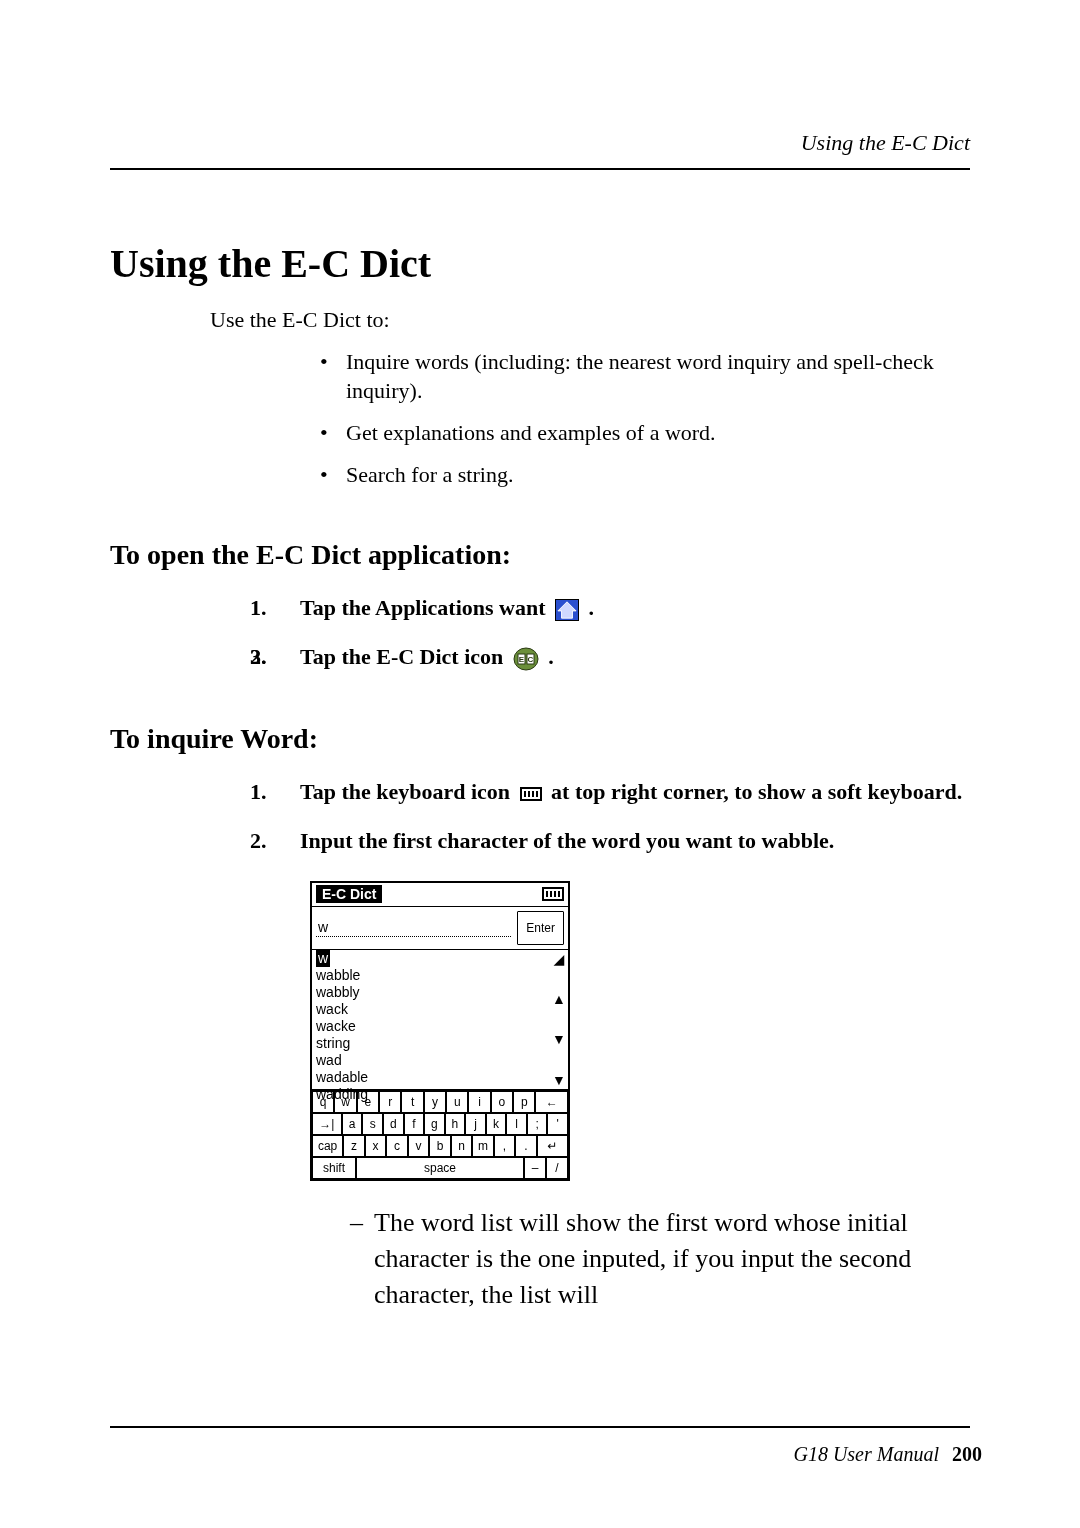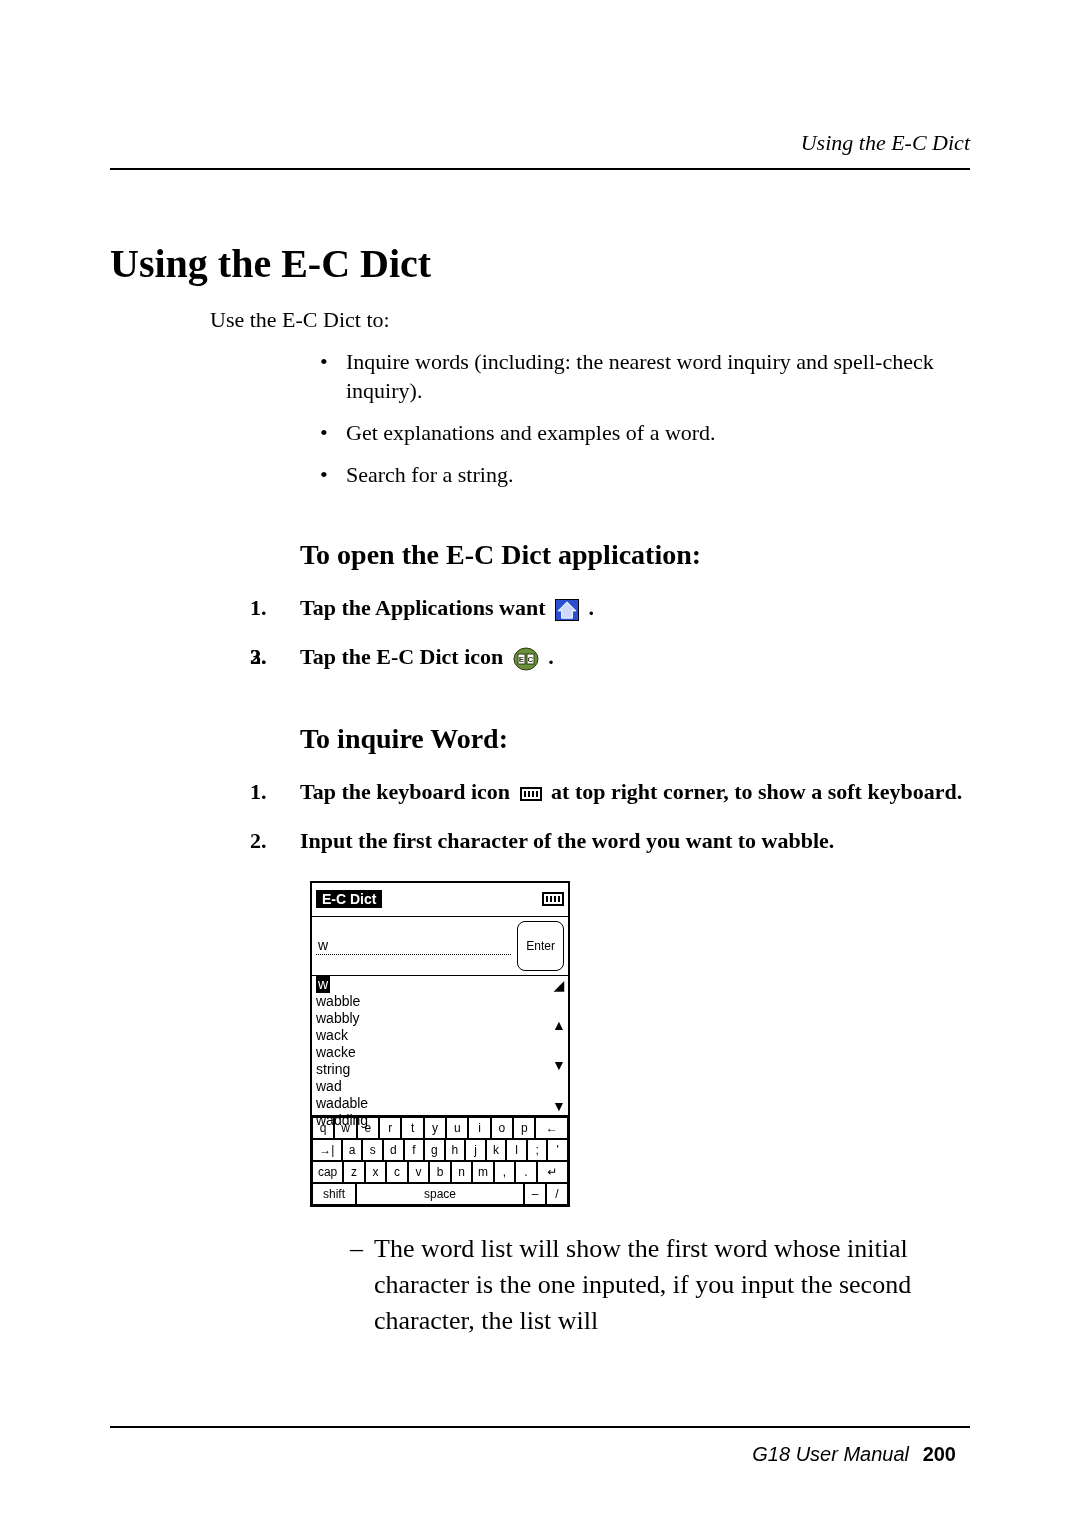--- a/index.html
+++ b/index.html
@@ -62,7 +62,6 @@
   h2 {
     font-size: 28px;
     font-weight: bold;
-    margin-left: 190px;
     margin-top: 50px;
     margin-bottom: 22px;
   }

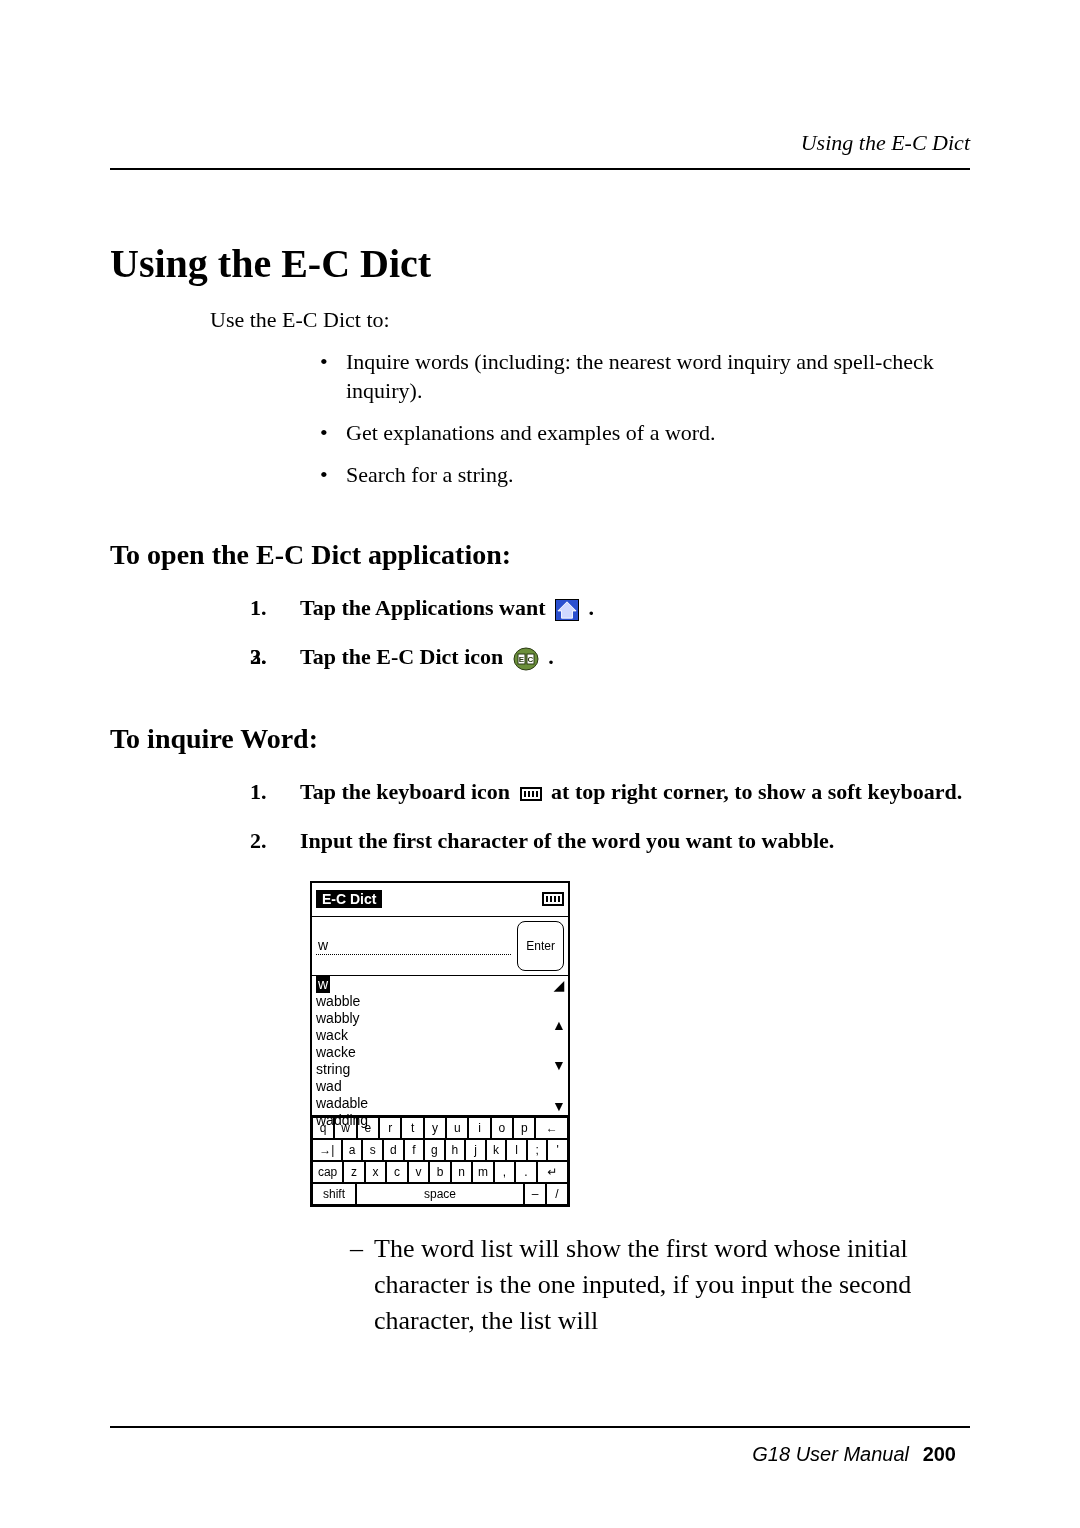--- a/index.html
+++ b/index.html
@@ -141,7 +141,7 @@
     display: flex;
     align-items: center;
     justify-content: space-between;
-    height: 34px;
+    height: 24px;
     padding: 0 4px;
     border-bottom: 1px solid #000;
   }

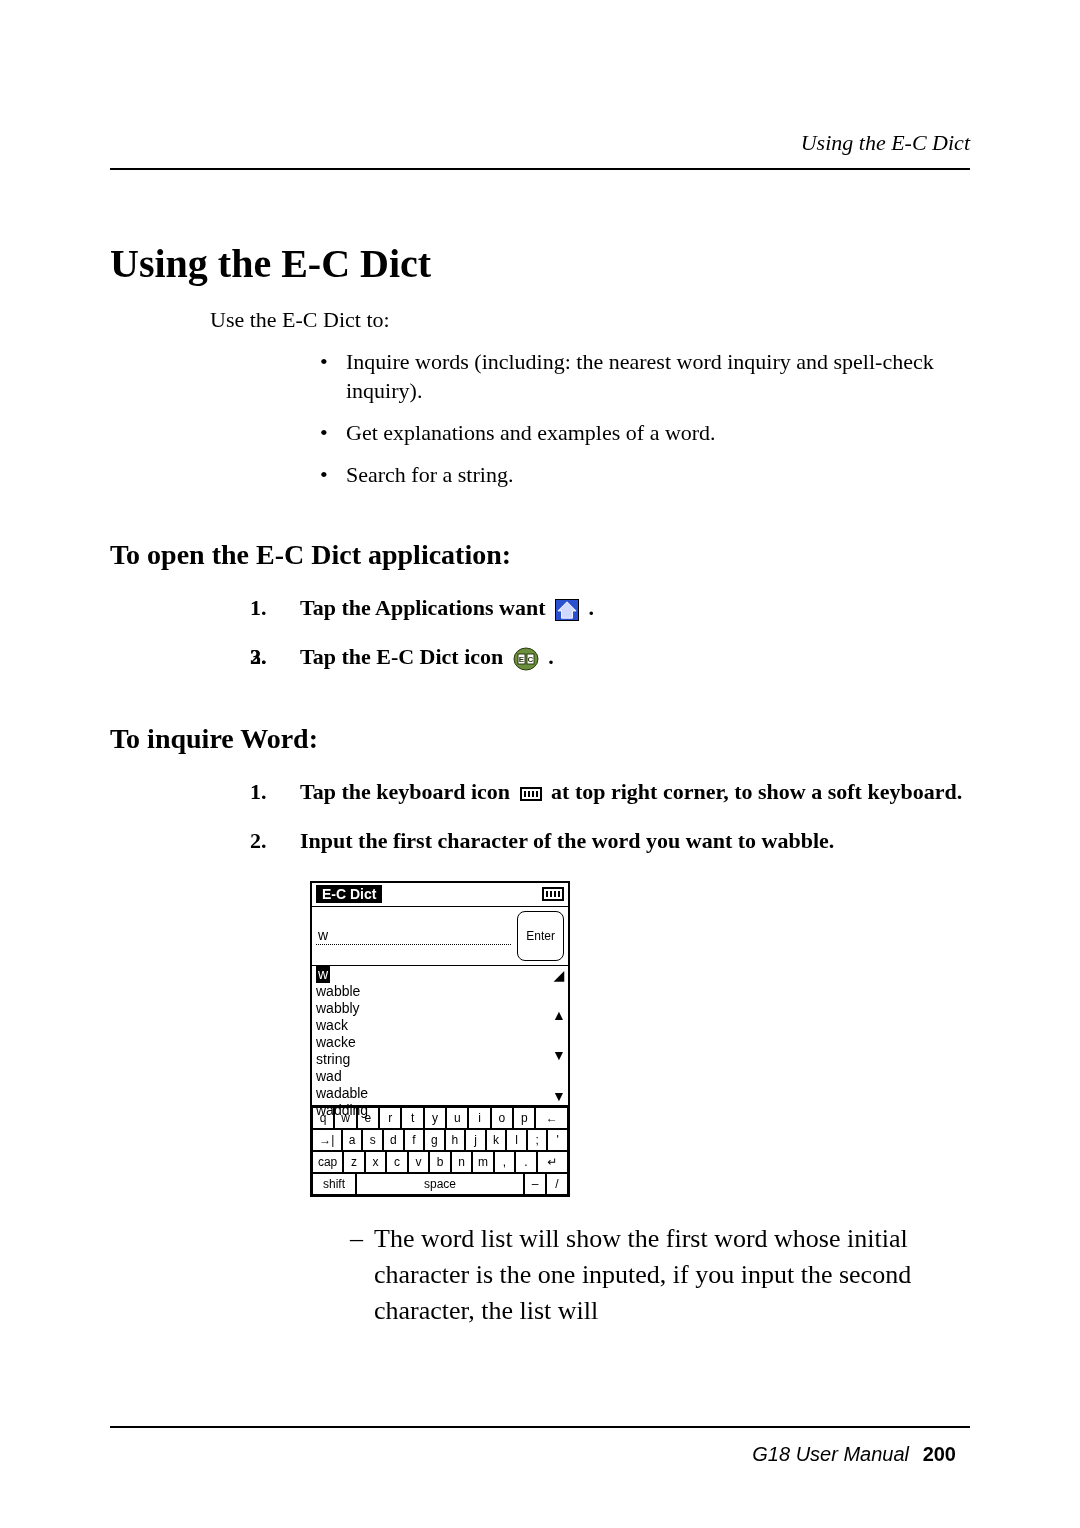--- a/index.html
+++ b/index.html
@@ -184,9 +184,9 @@
   }
   .palm-enter {
     border: 1px solid #000;
-    border-radius: 8px;
+    border-radius: 1px;
     font-size: 12px;
-    padding: 17px 8px;
+    padding: 9px 8px;
     background:#fff;
   }
   .palm-list {

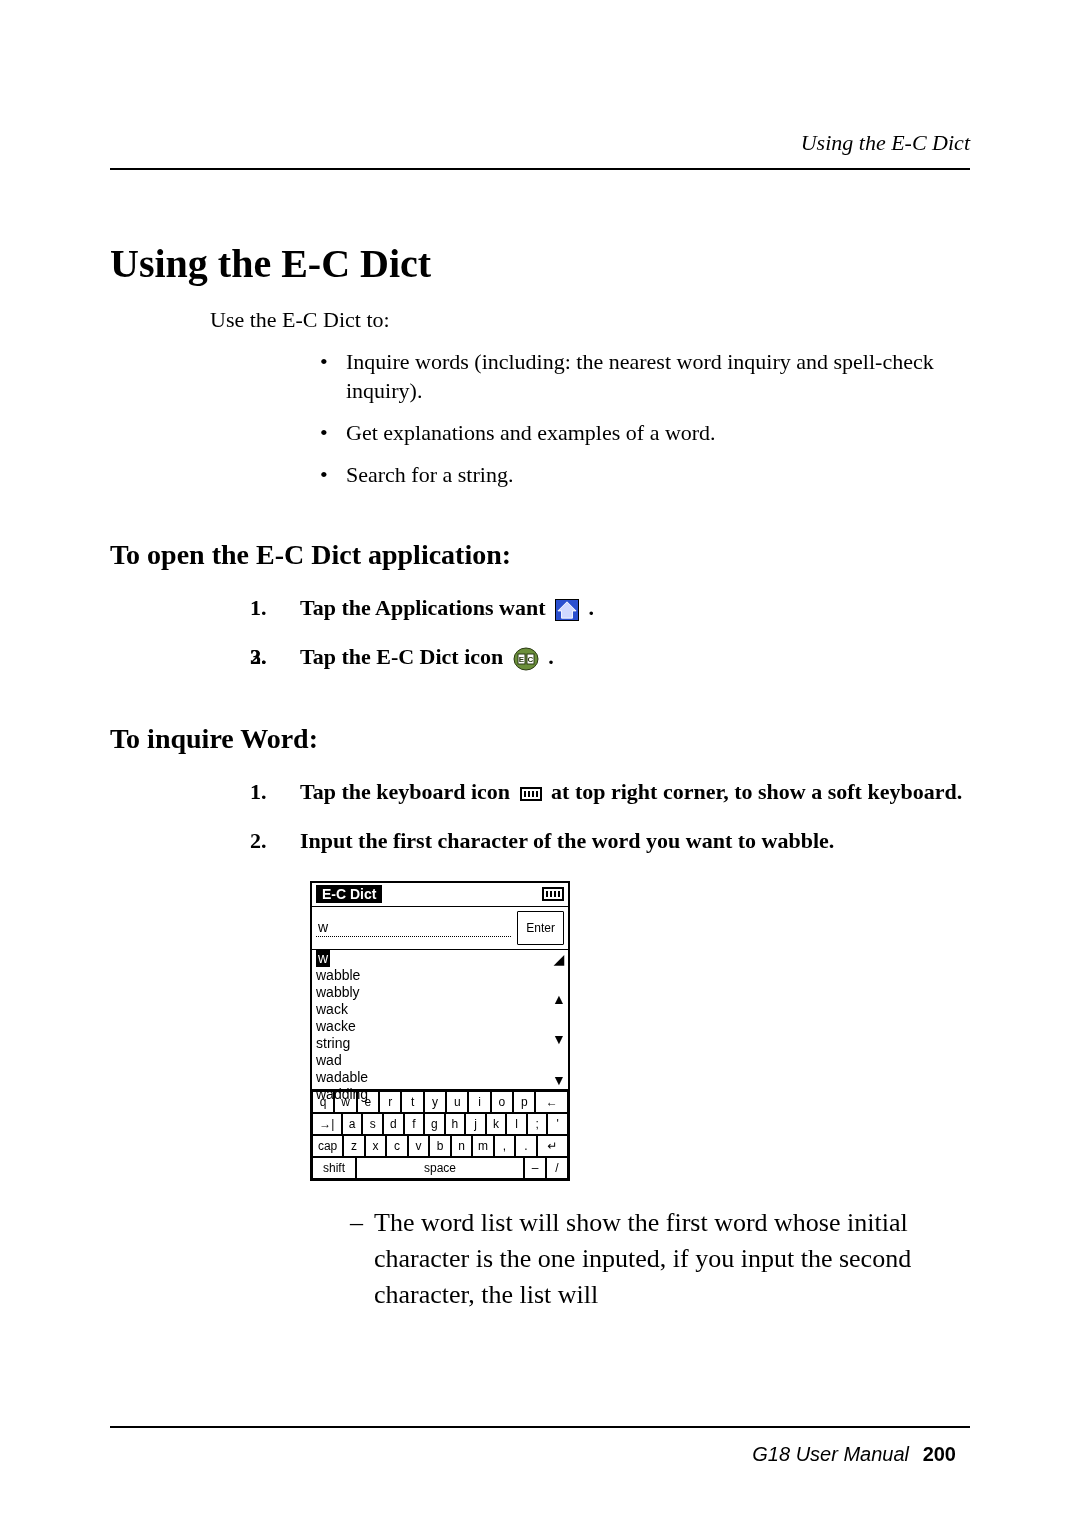--- a/index.html
+++ b/index.html
@@ -282,10 +282,10 @@
   .footer {
     position: absolute;
     bottom: 62px;
-    right: 124px;
+    right: 98px;
     font-size: 20px;
     font-style: italic;
-    font-family: Liberation Sans, sans-serif;
+    font-family: Liberation Serif, serif;
   }
   .footer .pn {
     font-weight: bold;

